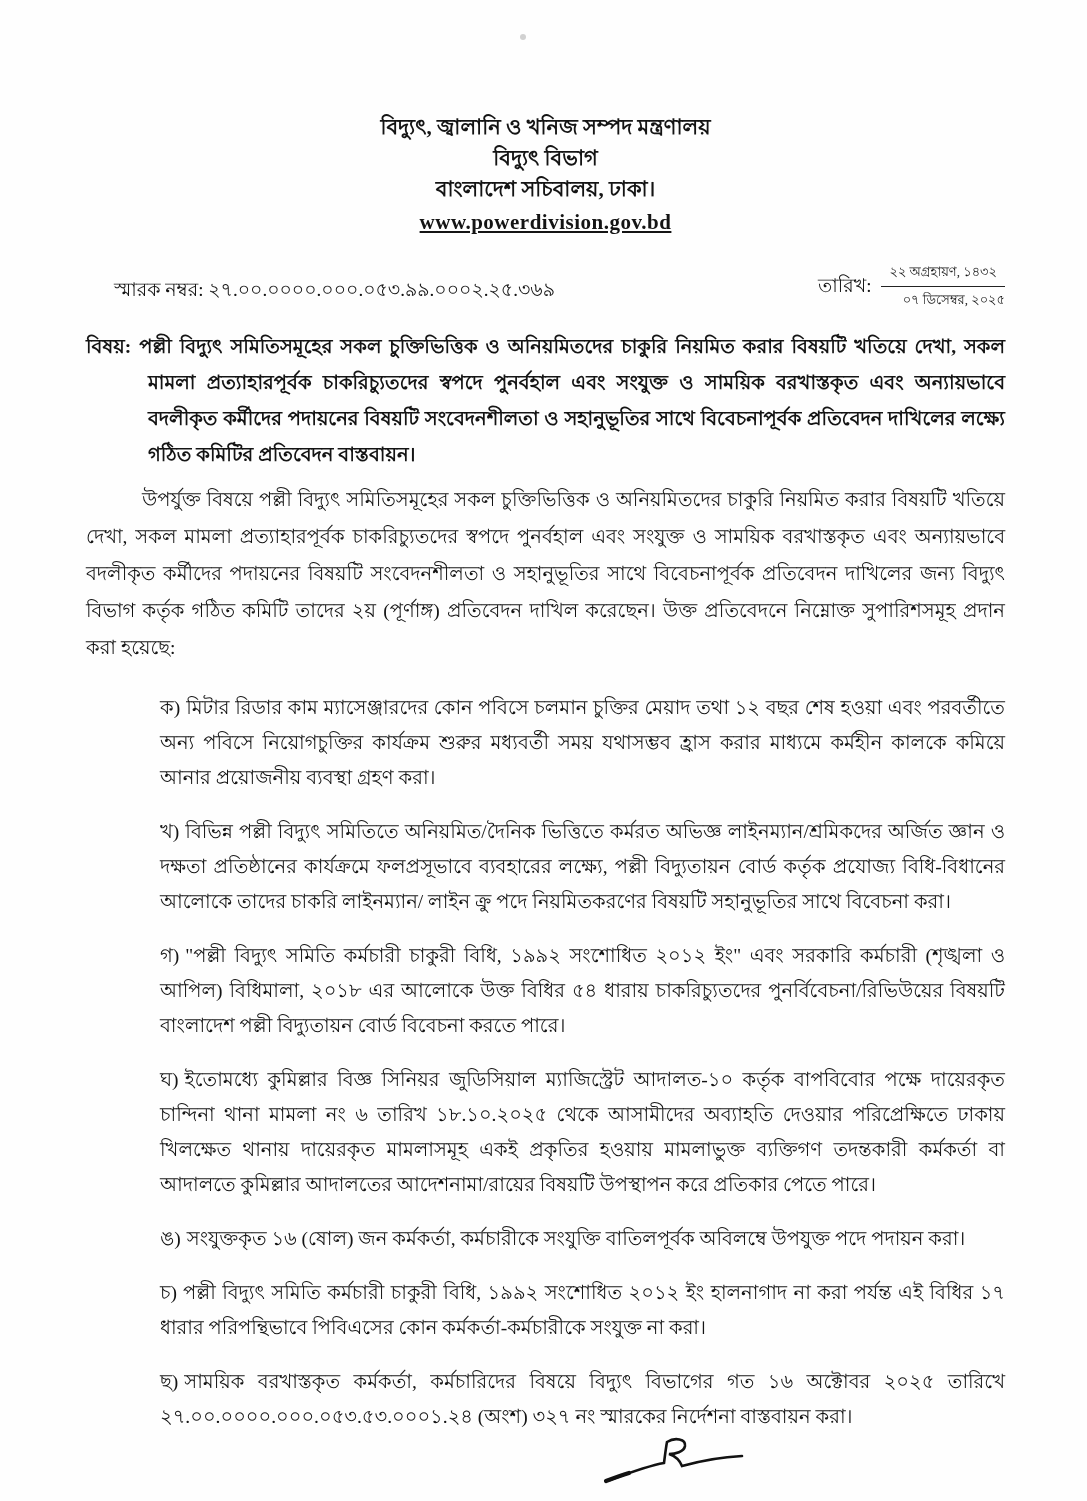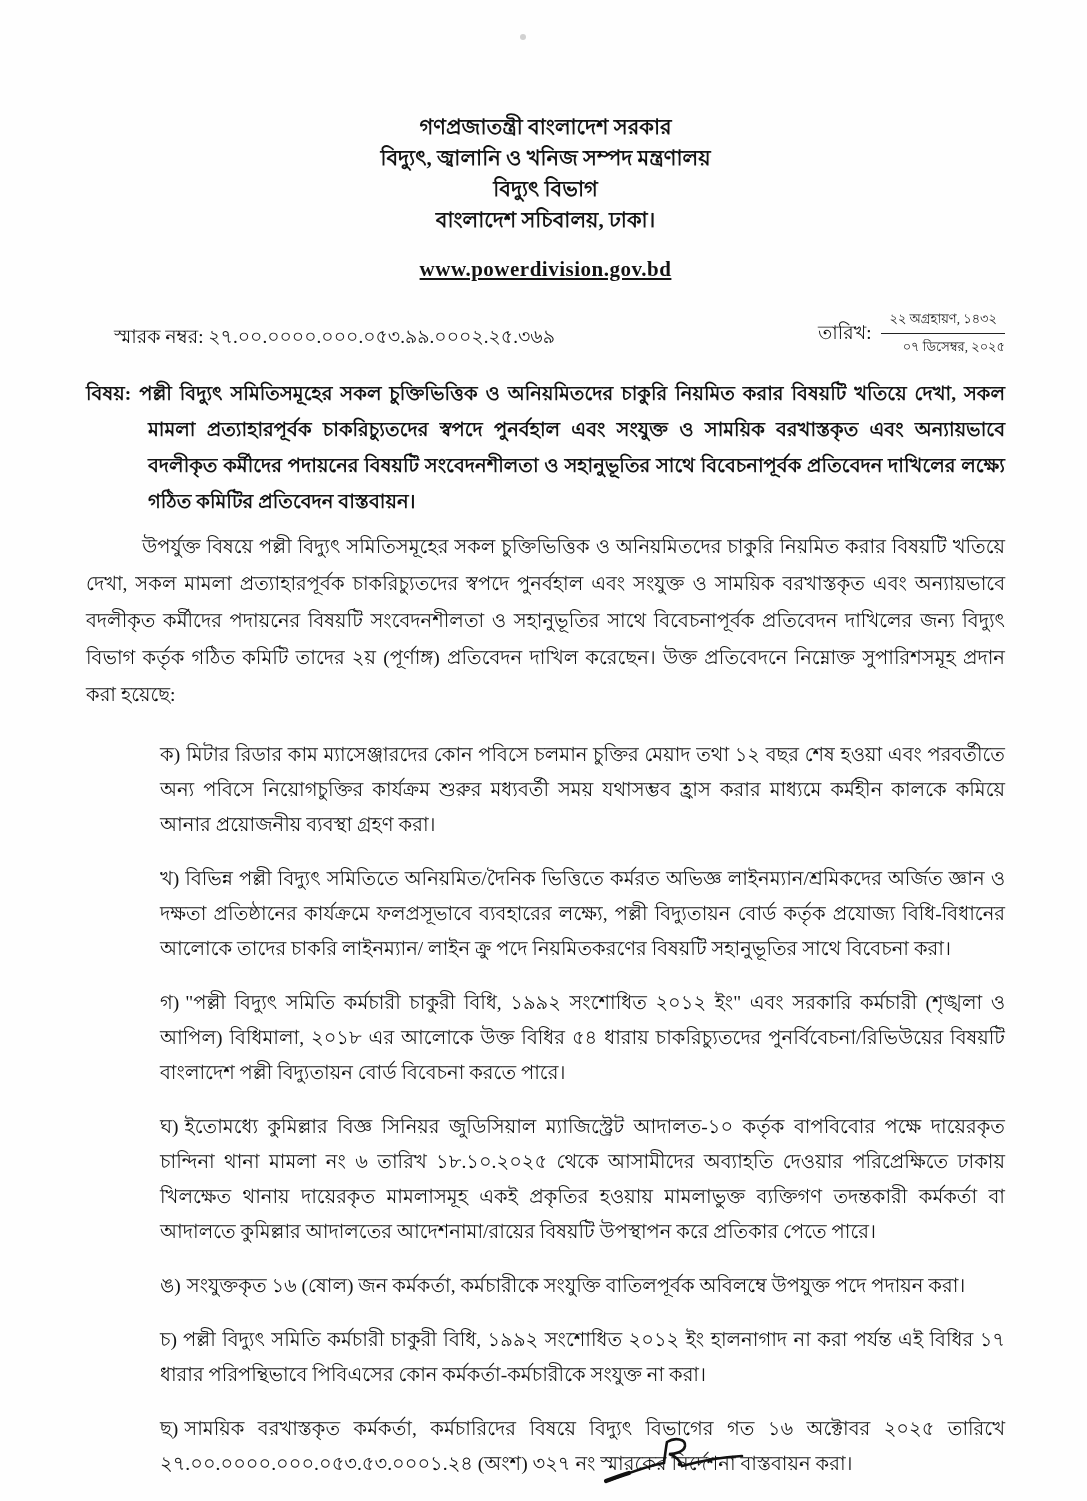--- a/index.html
+++ b/index.html
@@ -95,7 +95,6 @@
   <div class="content">
 
     <div class="letterhead">
-      <div class="lh-line">গণপ্রজাতন্ত্রী বাংলাদেশ সরকার</div>
       <div class="lh-line">বিদ্যুৎ, জ্বালানি ও খনিজ সম্পদ মন্ত্রণালয়</div>
       <div class="lh-line">বিদ্যুৎ বিভাগ</div>
       <div class="lh-line">বাংলাদেশ সচিবালয়, ঢাকা।</div>

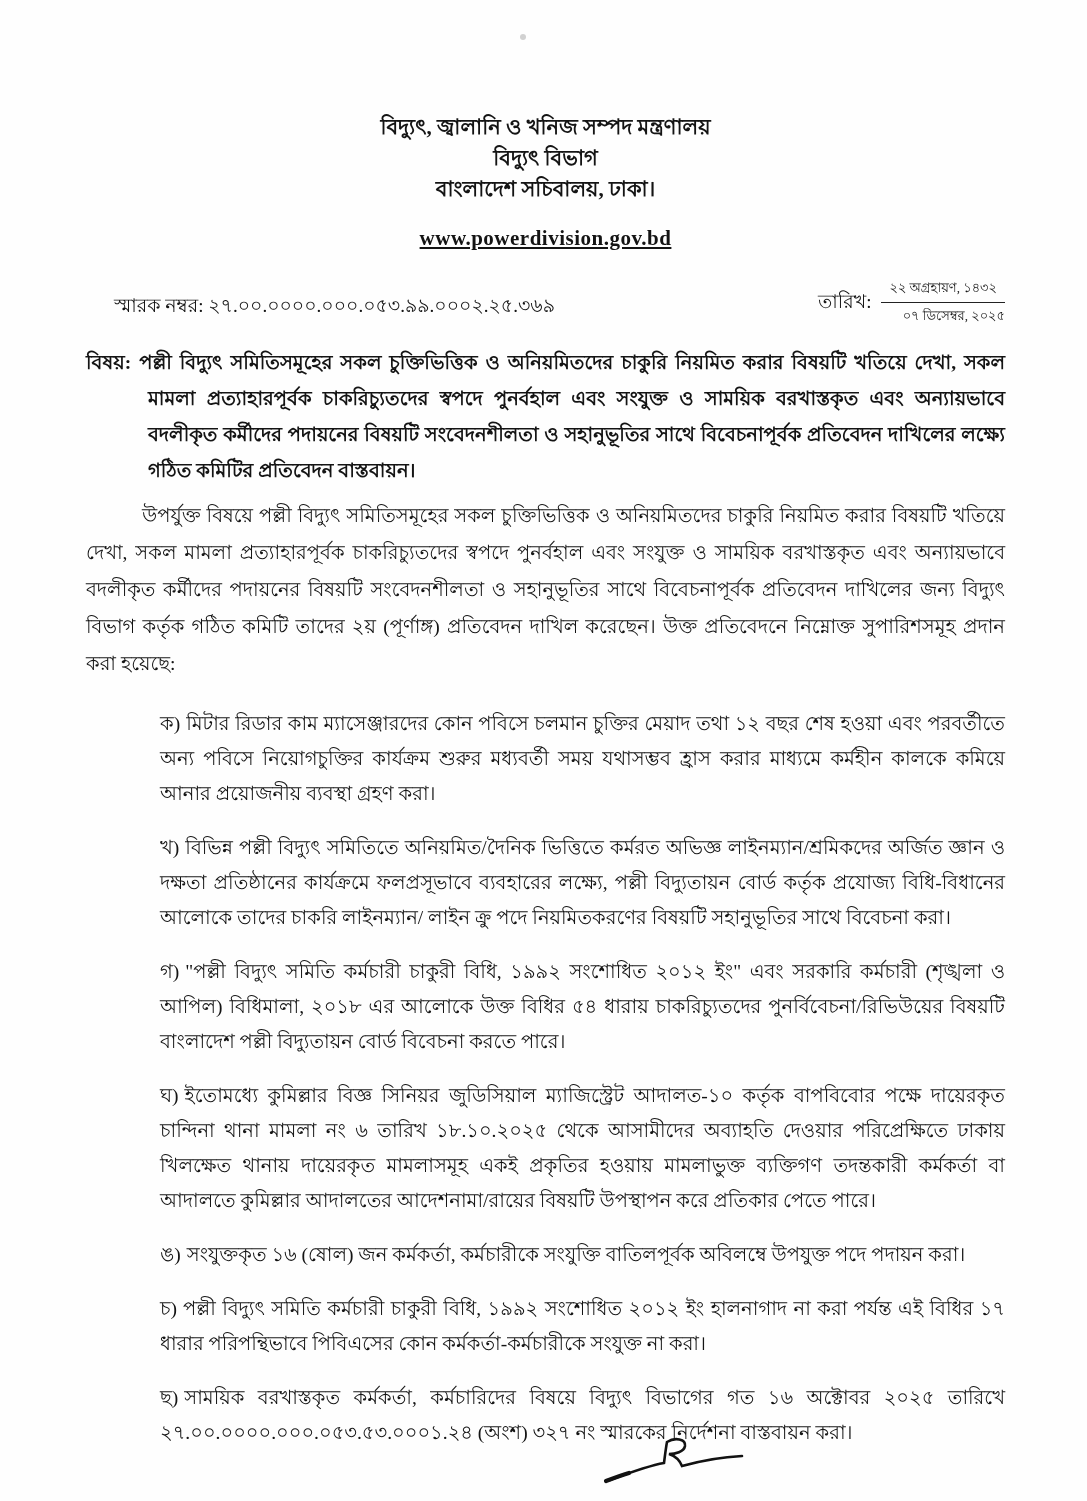--- a/index.html
+++ b/index.html
@@ -22,7 +22,7 @@
   .letterhead .lh-line { font-weight: 600; }
   .letterhead .website {
     display: inline-block;
-    margin-top: 18px;
+    margin-top: 2px;
     font-weight: 700;
     text-decoration: underline;
     color: #141414;

